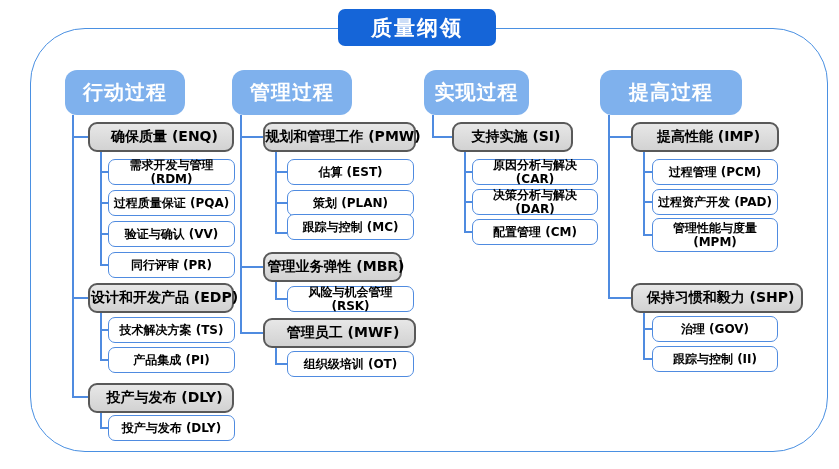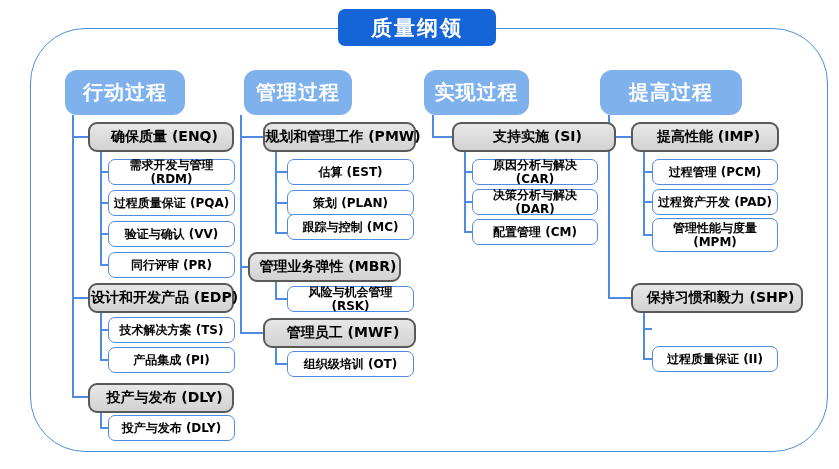--- a/index.html
+++ b/index.html
@@ -97,7 +97,7 @@
   <div class="gray" style="left:88px;top:383px;width:146px">投产与发布 (DLY)</div>
   <div class="leaf" style="left:108px;top:415px;width:127px">投产与发布 (DLY)</div>
 
-  <div class="hdr" style="left:244px;width:108px">管理过程</div>
+  <div class="hdr" style="left:232px;width:120px">管理过程</div>
   <div class="gray" style="left:263px;top:122px;width:153px">规划和管理工作 (PMW)</div>
   <div class="leaf" style="left:287px;top:159px;width:127px">估算 (EST)</div>
   <div class="leaf" style="left:287px;top:190px;width:127px">策划 (PLAN)</div>

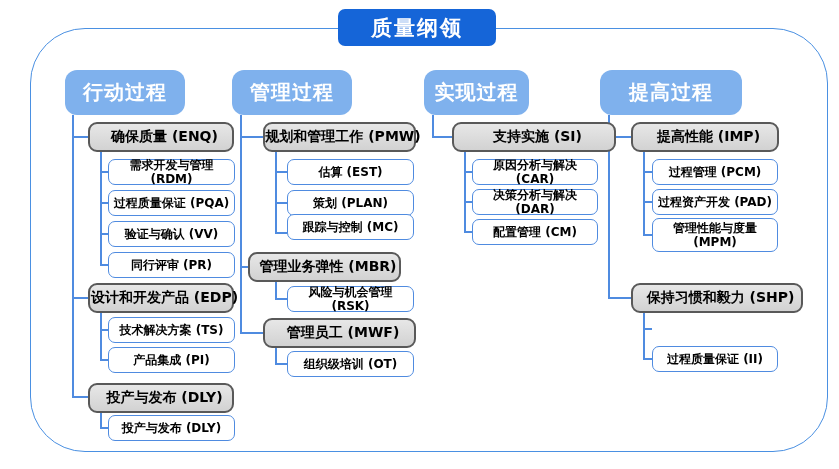--- a/index.html
+++ b/index.html
@@ -108,7 +108,7 @@
   <div class="leaf" style="left:287px;top:351px;width:127px">组织级培训 (OT)</div>
 
   <div class="hdr" style="left:424px;width:105px">实现过程</div>
-  <div class="gray" style="left:452px;top:122px;width:164px">支持实施 (SI)</div>
+  <div class="gray" style="left:452px;top:122px;width:121px">支持实施 (SI)</div>
   <div class="leaf" style="left:472px;top:159px;width:126px">原因分析与解决 (CAR)</div>
   <div class="leaf" style="left:472px;top:189px;width:126px">决策分析与解决 (DAR)</div>
   <div class="leaf" style="left:472px;top:219px;width:126px">配置管理 (CM)</div>

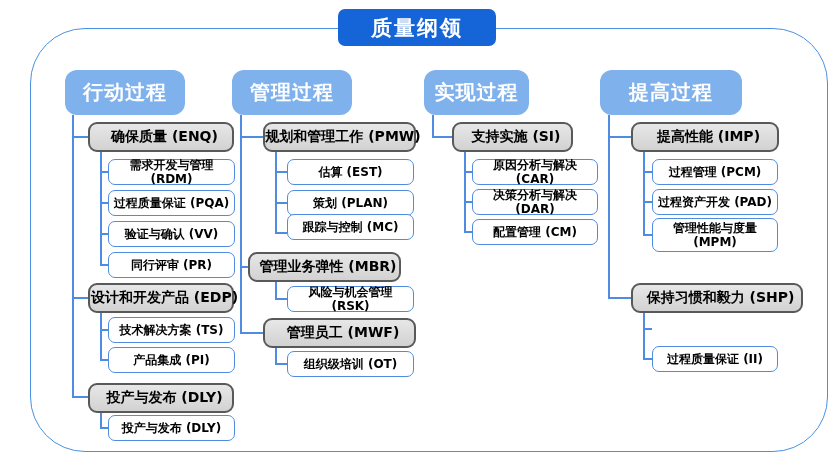--- a/index.html
+++ b/index.html
@@ -102,7 +102,7 @@
   <div class="leaf" style="left:287px;top:159px;width:127px">估算 (EST)</div>
   <div class="leaf" style="left:287px;top:190px;width:127px">策划 (PLAN)</div>
   <div class="leaf" style="left:287px;top:214px;width:127px">跟踪与控制 (MC)</div>
-  <div class="gray" style="left:248px;top:252px;width:153px">管理业务弹性 (MBR)</div>
+  <div class="gray" style="left:263px;top:252px;width:139px">管理业务弹性 (MBR)</div>
   <div class="leaf" style="left:287px;top:286px;width:127px">风险与机会管理 (RSK)</div>
   <div class="gray" style="left:263px;top:318px;width:153px">管理员工 (MWF)</div>
   <div class="leaf" style="left:287px;top:351px;width:127px">组织级培训 (OT)</div>

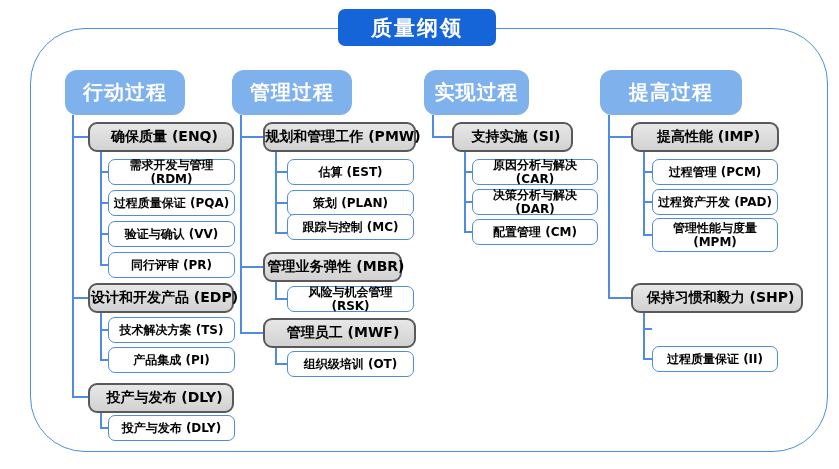--- a/index.html
+++ b/index.html
@@ -119,6 +119,7 @@
   <div class="leaf" style="left:652px;top:159px;width:126px">过程管理 (PCM)</div>
   <div class="leaf" style="left:652px;top:218px;width:126px;height:34px">管理性能与度量 (MPM)</div>
   <div class="gray" style="left:631px;top:283px;width:172px">保持习惯和毅力 (SHP)</div>
+  <div class="leaf" style="left:652px;top:316px;width:126px">治理 (GOV)</div>
   <div class="leaf" style="left:652px;top:346px;width:126px">过程质量保证 (II)</div>
 
 </div>

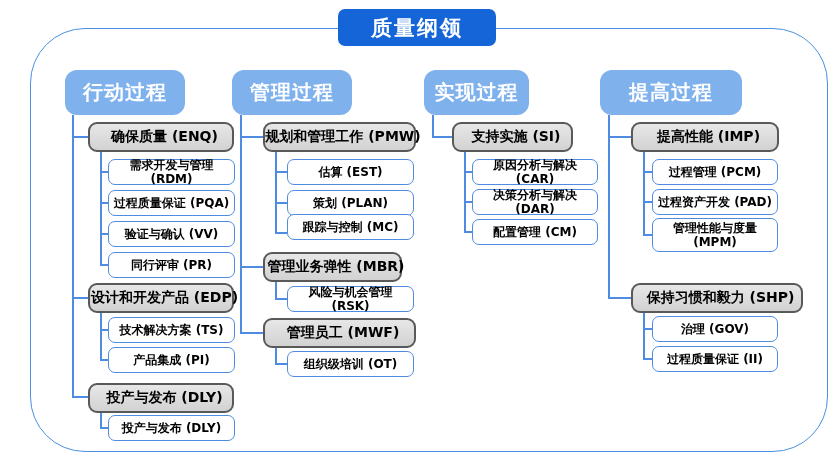--- a/index.html
+++ b/index.html
@@ -120,7 +120,7 @@
   <div class="leaf" style="left:652px;top:218px;width:126px;height:34px">管理性能与度量 (MPM)</div>
   <div class="gray" style="left:631px;top:283px;width:172px">保持习惯和毅力 (SHP)</div>
   <div class="leaf" style="left:652px;top:316px;width:126px">治理 (GOV)</div>
-  <div class="leaf" style="left:652px;top:346px;width:126px">过程质量保证 (II)</div>
+  <div class="leaf" style="left:652px;top:346px;width:126px">跟踪与控制 (II)</div>
 
 </div>
 

